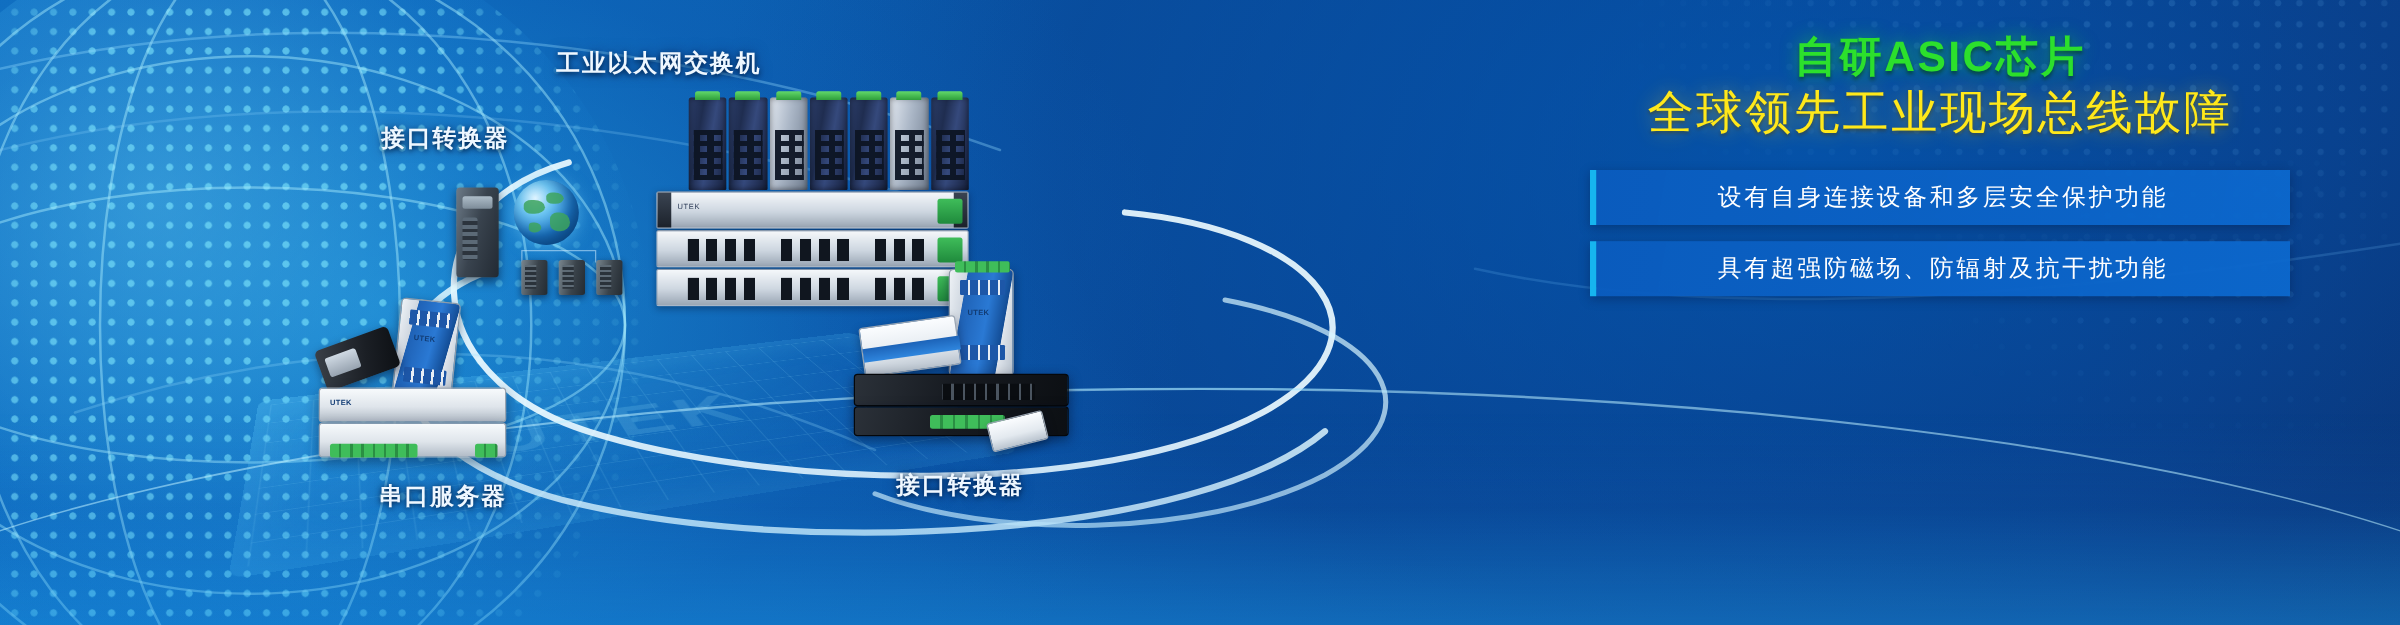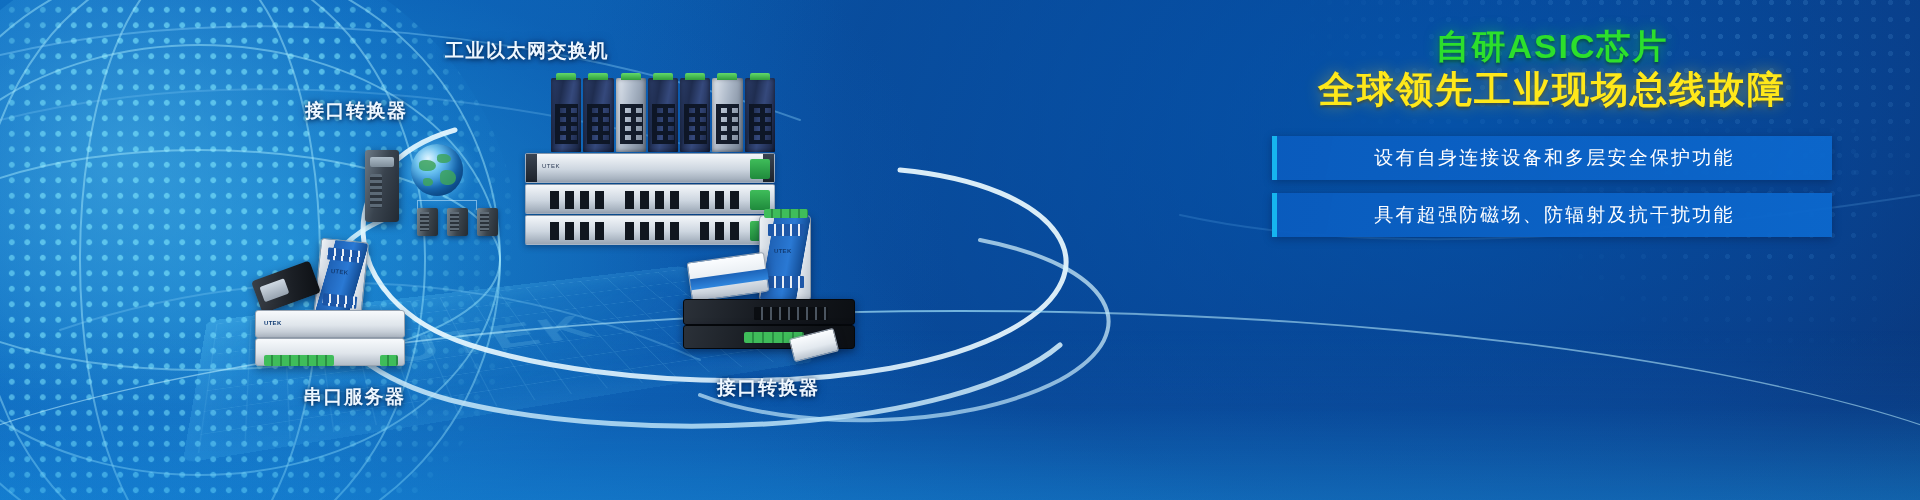--- a/index.html
+++ b/index.html
@@ -212,7 +212,7 @@
     text-shadow:0 0 14px rgba(30,220,60,.55), 0 2px 3px rgba(0,40,20,.6);
   }
   .headline-2, .headline-3{
-    font-size:37px; font-weight:bold; color:#ffe81a; letter-spacing:2px; line-height:1.25;
+    font-size:37px; font-weight:normal; color:#ffe81a; letter-spacing:2px; line-height:1.25;
     text-shadow:0 0 16px rgba(255,225,30,.45), 0 2px 3px rgba(60,45,0,.55);
   }
   .features{ margin-top:22px; display:flex; flex-direction:column; gap:13px; align-items:flex-end; }

